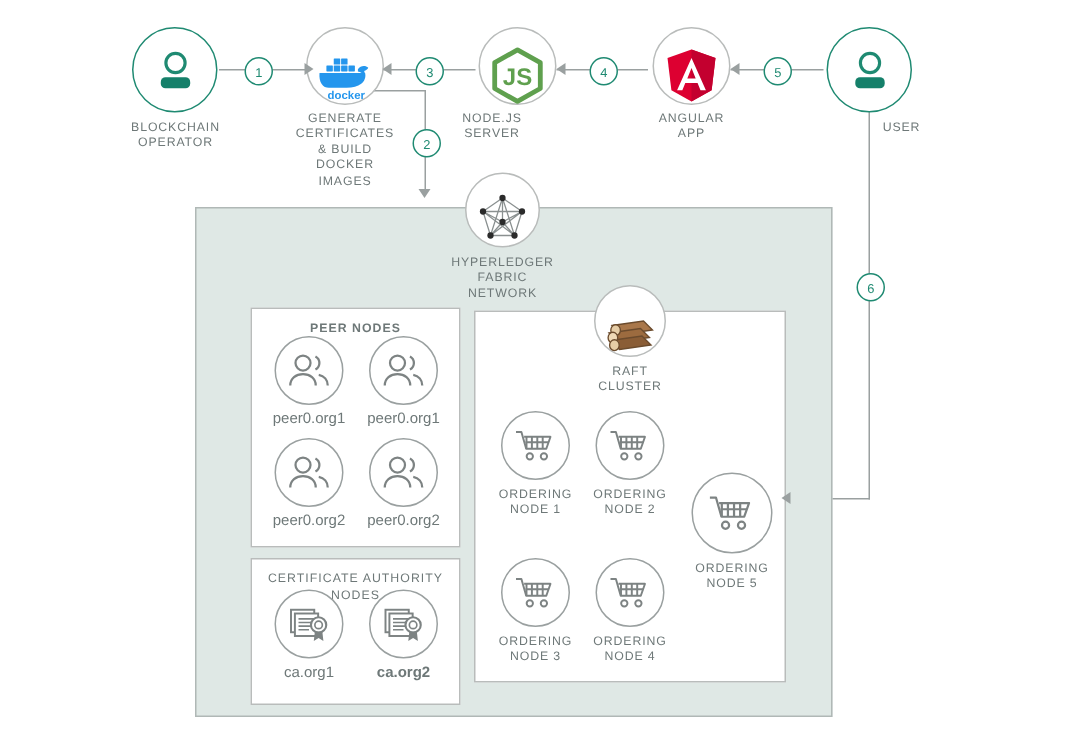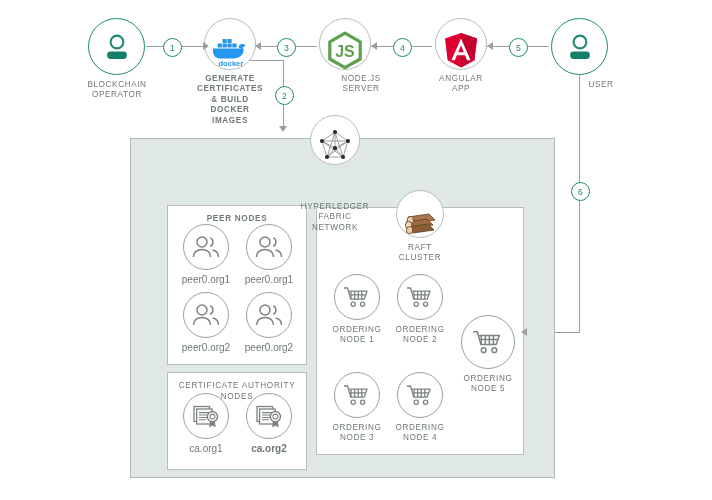--- a/index.html
+++ b/index.html
@@ -143,7 +143,7 @@
         </g>
       </svg>
     </div>
-    <div class="caption" style="left:190px;top:74px;width:80px;font-weight:bold;">GENERATE
+    <div class="caption" style="left:190px;top:74px;width:80px;">GENERATE
 CERTIFICATES
 &amp; BUILD
 DOCKER

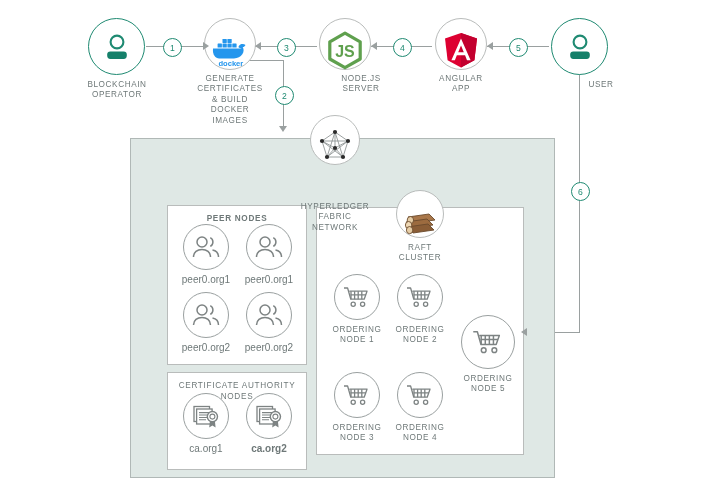--- a/index.html
+++ b/index.html
@@ -157,7 +157,7 @@
         <text x="18" y="25.5" text-anchor="middle" font-family="'Liberation Sans',sans-serif" font-size="16" font-weight="bold" fill="#5fa04e">JS</text>
       </svg>
     </div>
-    <div class="caption" style="left:321px;top:74px;width:80px;">NODE.JS
+    <div class="caption" style="left:288px;top:74px;width:80px;">NODE.JS
 SERVER</div>
   </div>
 

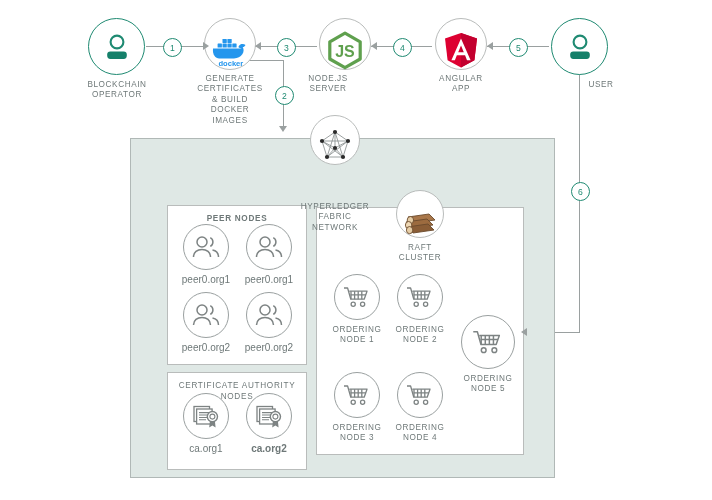--- a/index.html
+++ b/index.html
@@ -200,7 +200,7 @@
         </g>
       </svg>
     </div>
-    <div class="caption" style="left:295px;top:170px;width:80px;margin-top:32px;">HYPERLEDGER
+    <div class="caption" style="left:295px;top:170px;width:80px;">HYPERLEDGER
 FABRIC
 NETWORK</div>
   </div>

